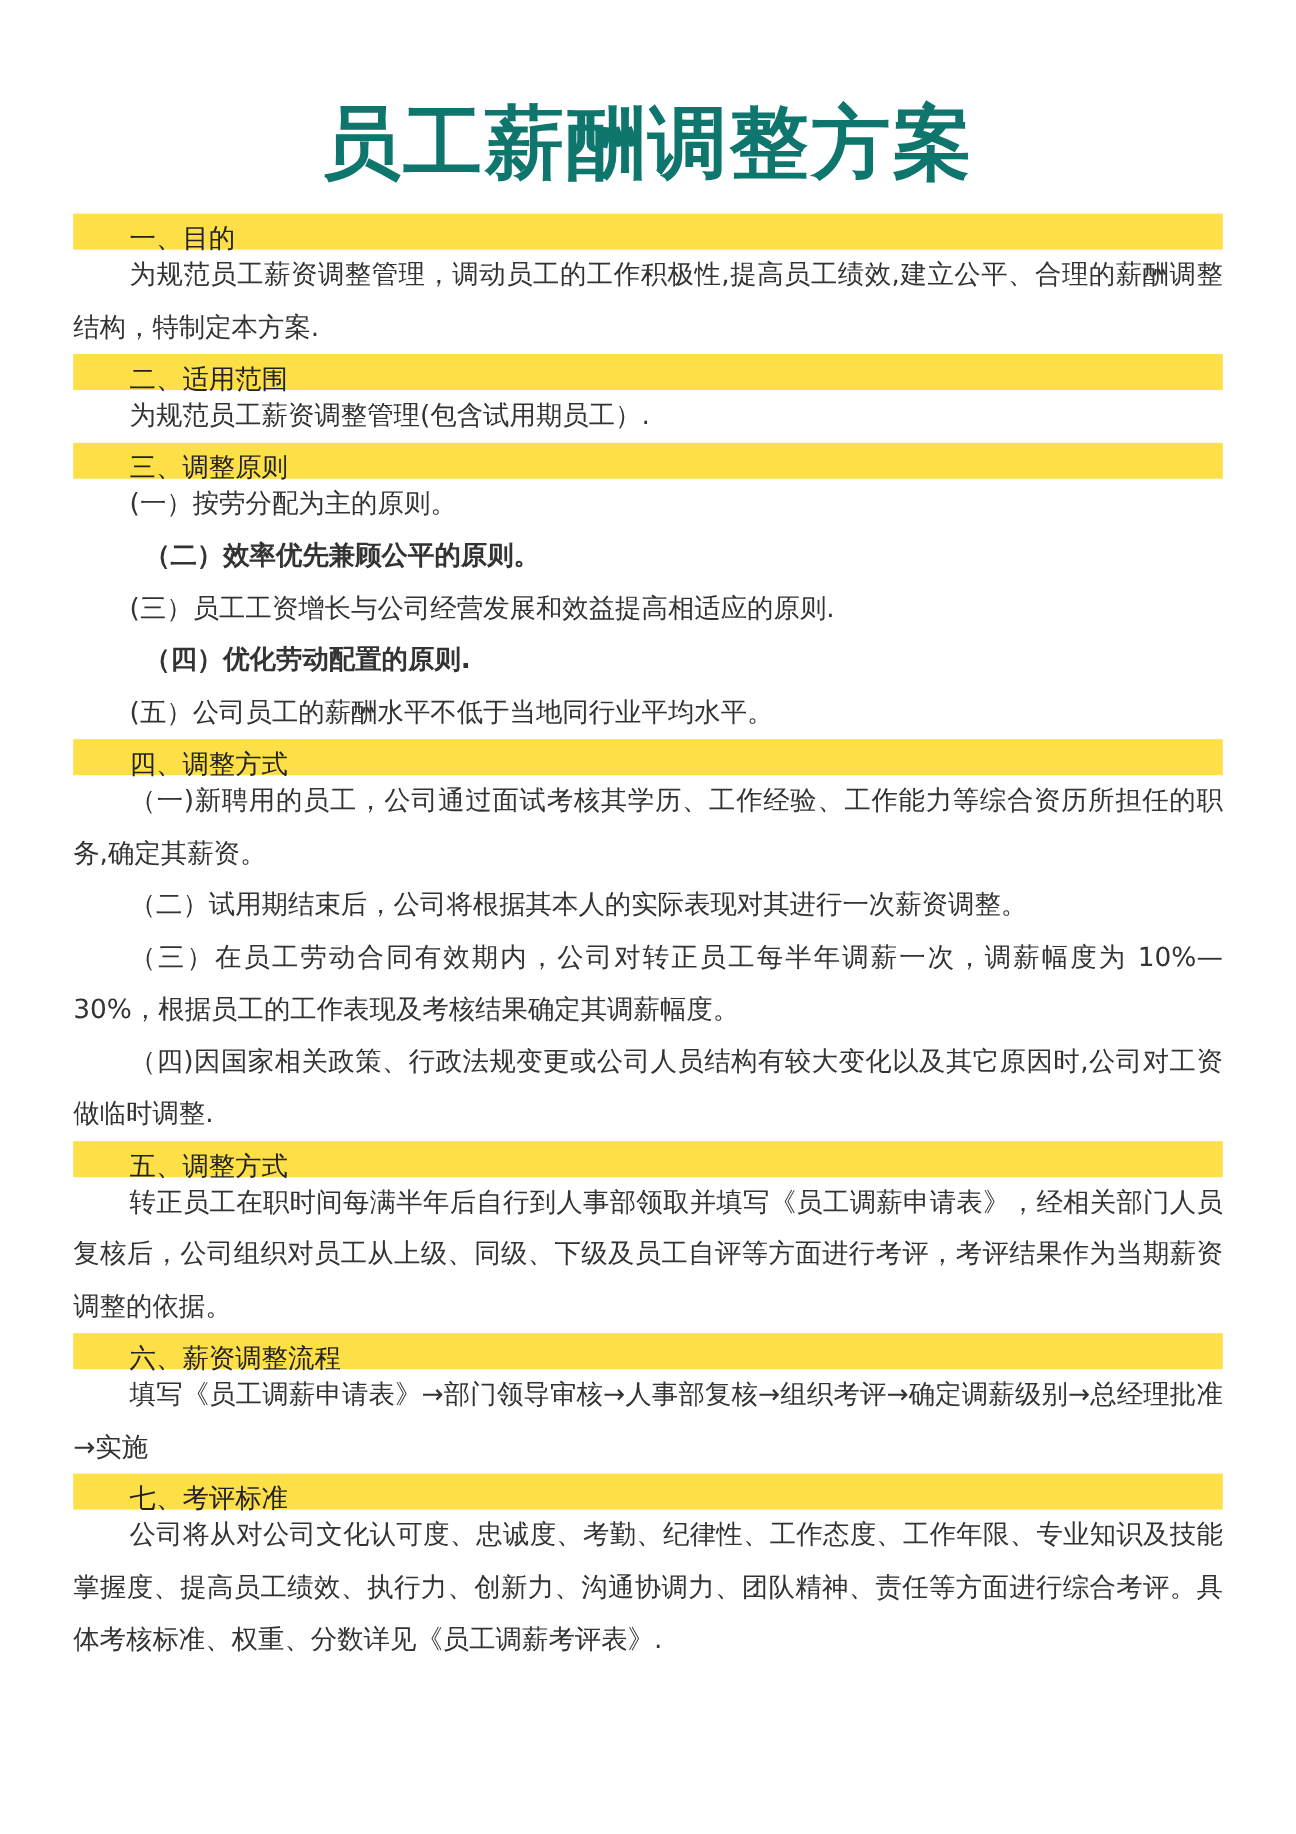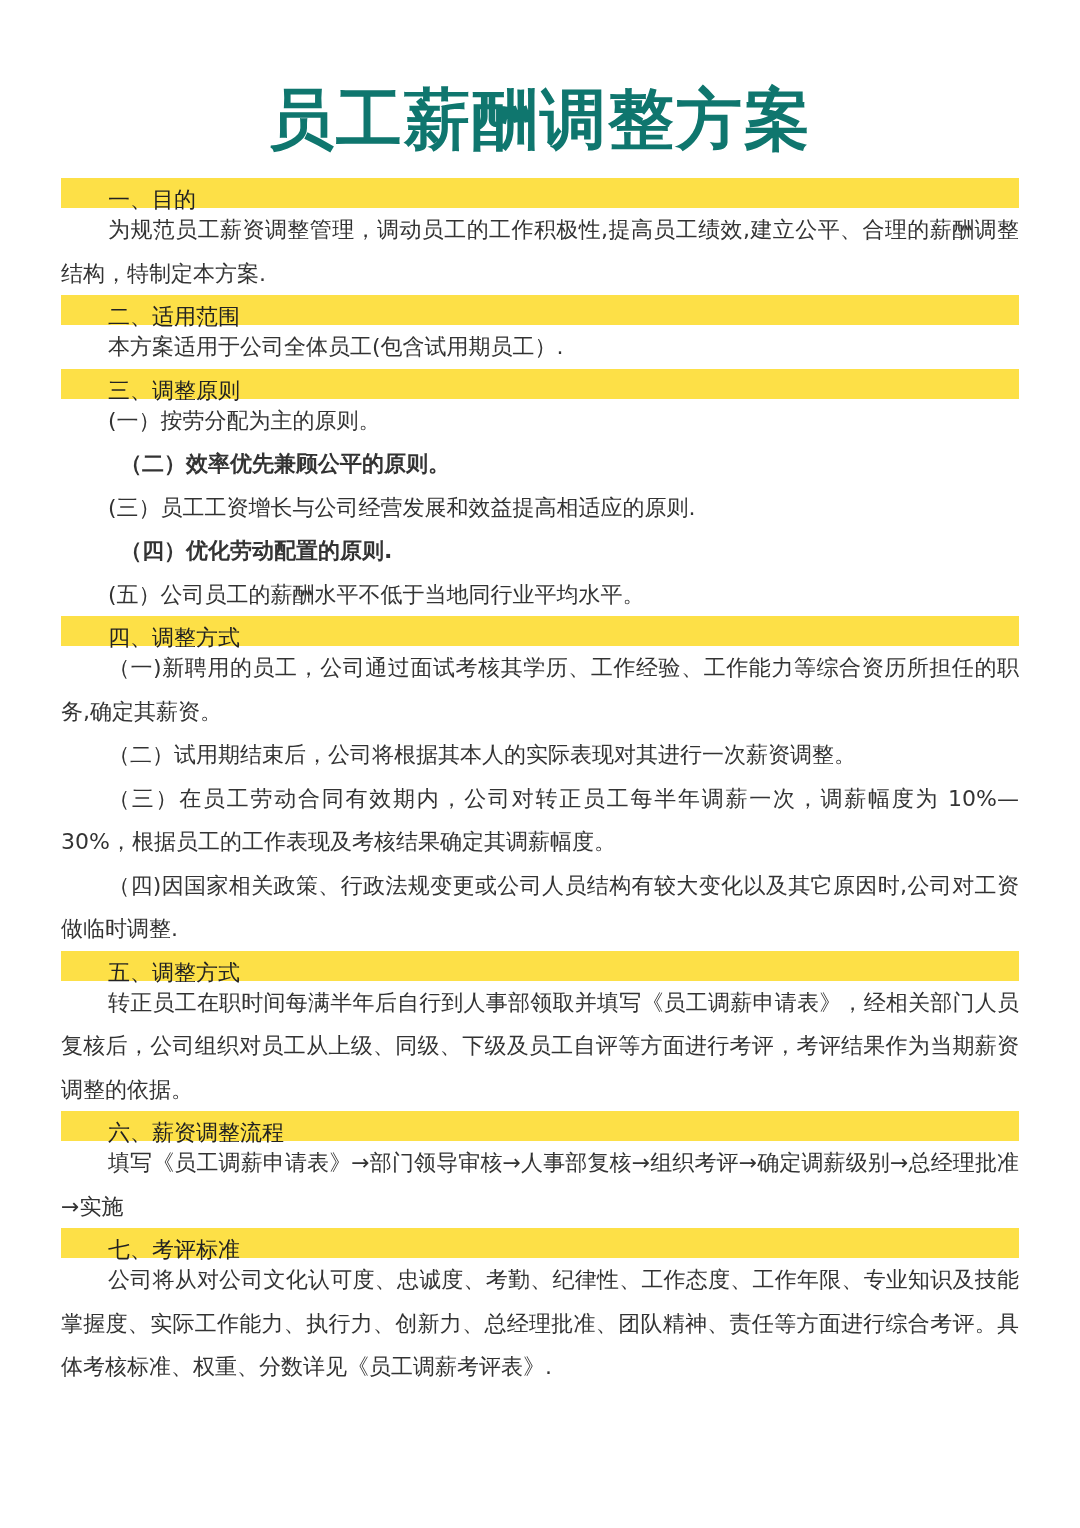--- a/index.html
+++ b/index.html
@@ -30,7 +30,7 @@
 
   <div>
     <div class="sec-head">二、适用范围</div>
-    <div class="item i0">本方案适用于公司全体员工(包含试用期员工）.</div>
+    <div class="item i0">为规范员工薪资调整管理(包含试用期员工）.</div>
   </div>
 
   <div>

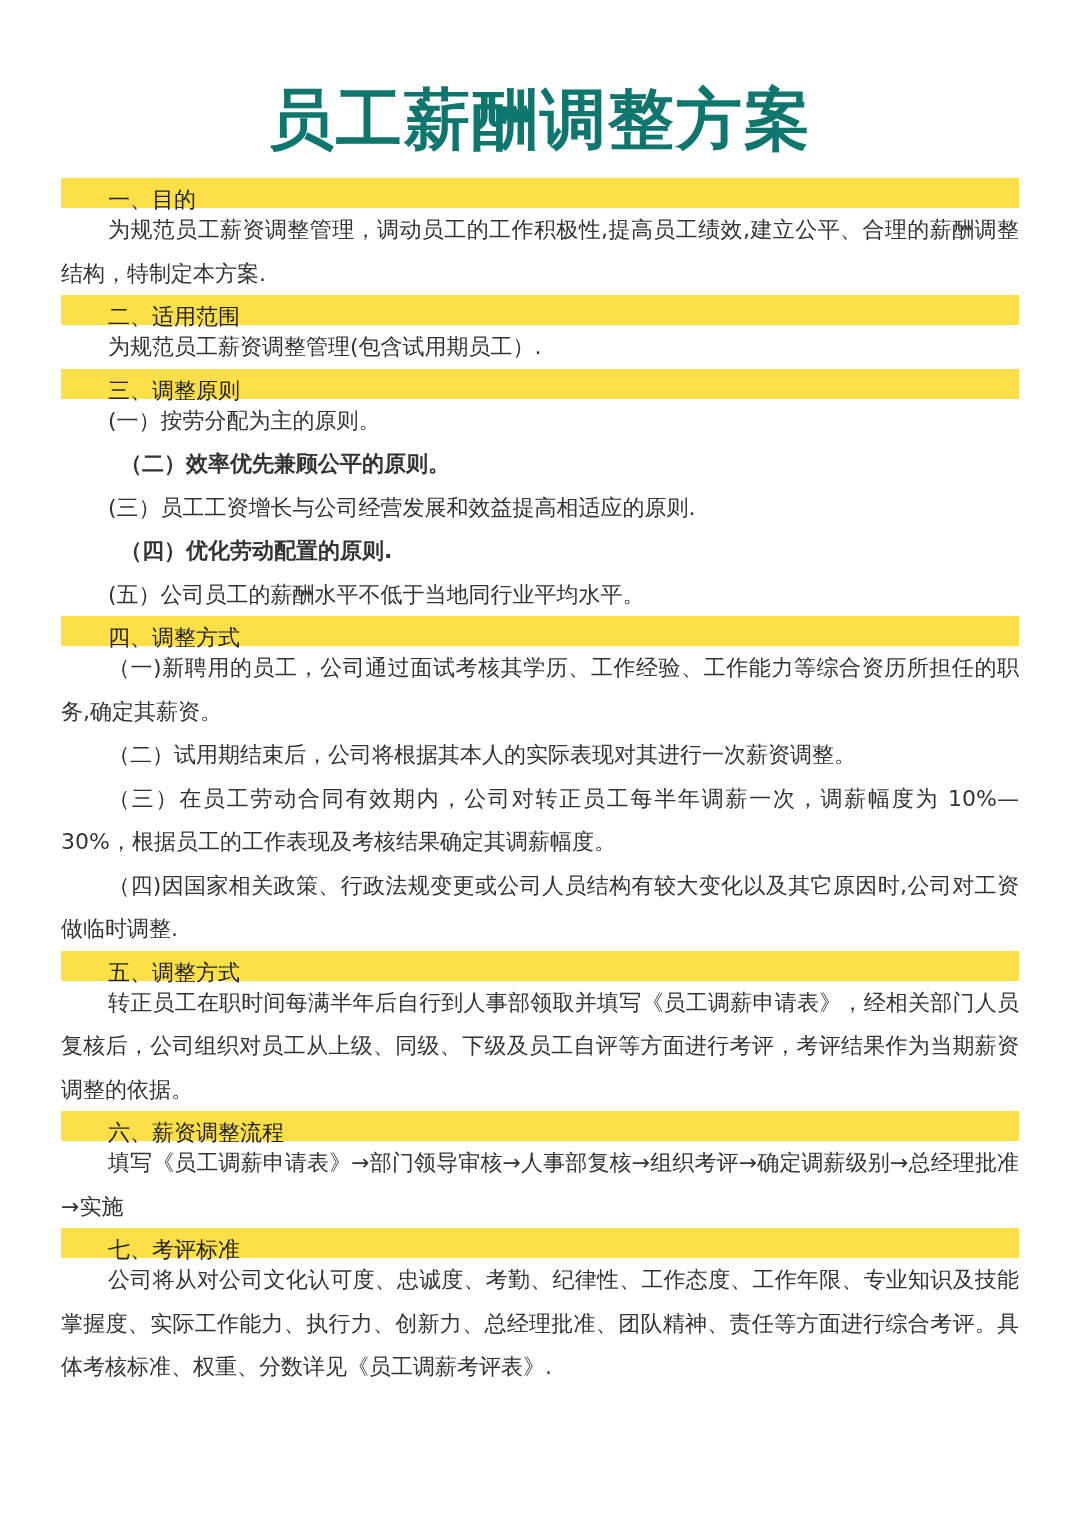--- a/index.html
+++ b/index.html
@@ -62,7 +62,7 @@
 
   <div>
     <div class="sec-head">七、考评标准</div>
-    <div class="para">公司将从对公司文化认可度、忠诚度、考勤、纪律性、工作态度、工作年限、专业知识及技能掌握度、实际工作能力、执行力、创新力、总经理批准、团队精神、责任等方面进行综合考评。具体考核标准、权重、分数详见《员工调薪考评表》.</div>
+    <div class="para">公司将从对公司文化认可度、忠诚度、考勤、纪律性、工作态度、工作年限、专业知识及技能掌握度、提高员工绩效、执行力、创新力、沟通协调力、团队精神、责任等方面进行综合考评。具体考核标准、权重、分数详见《员工调薪考评表》.</div>
   </div>
 
 </div>

